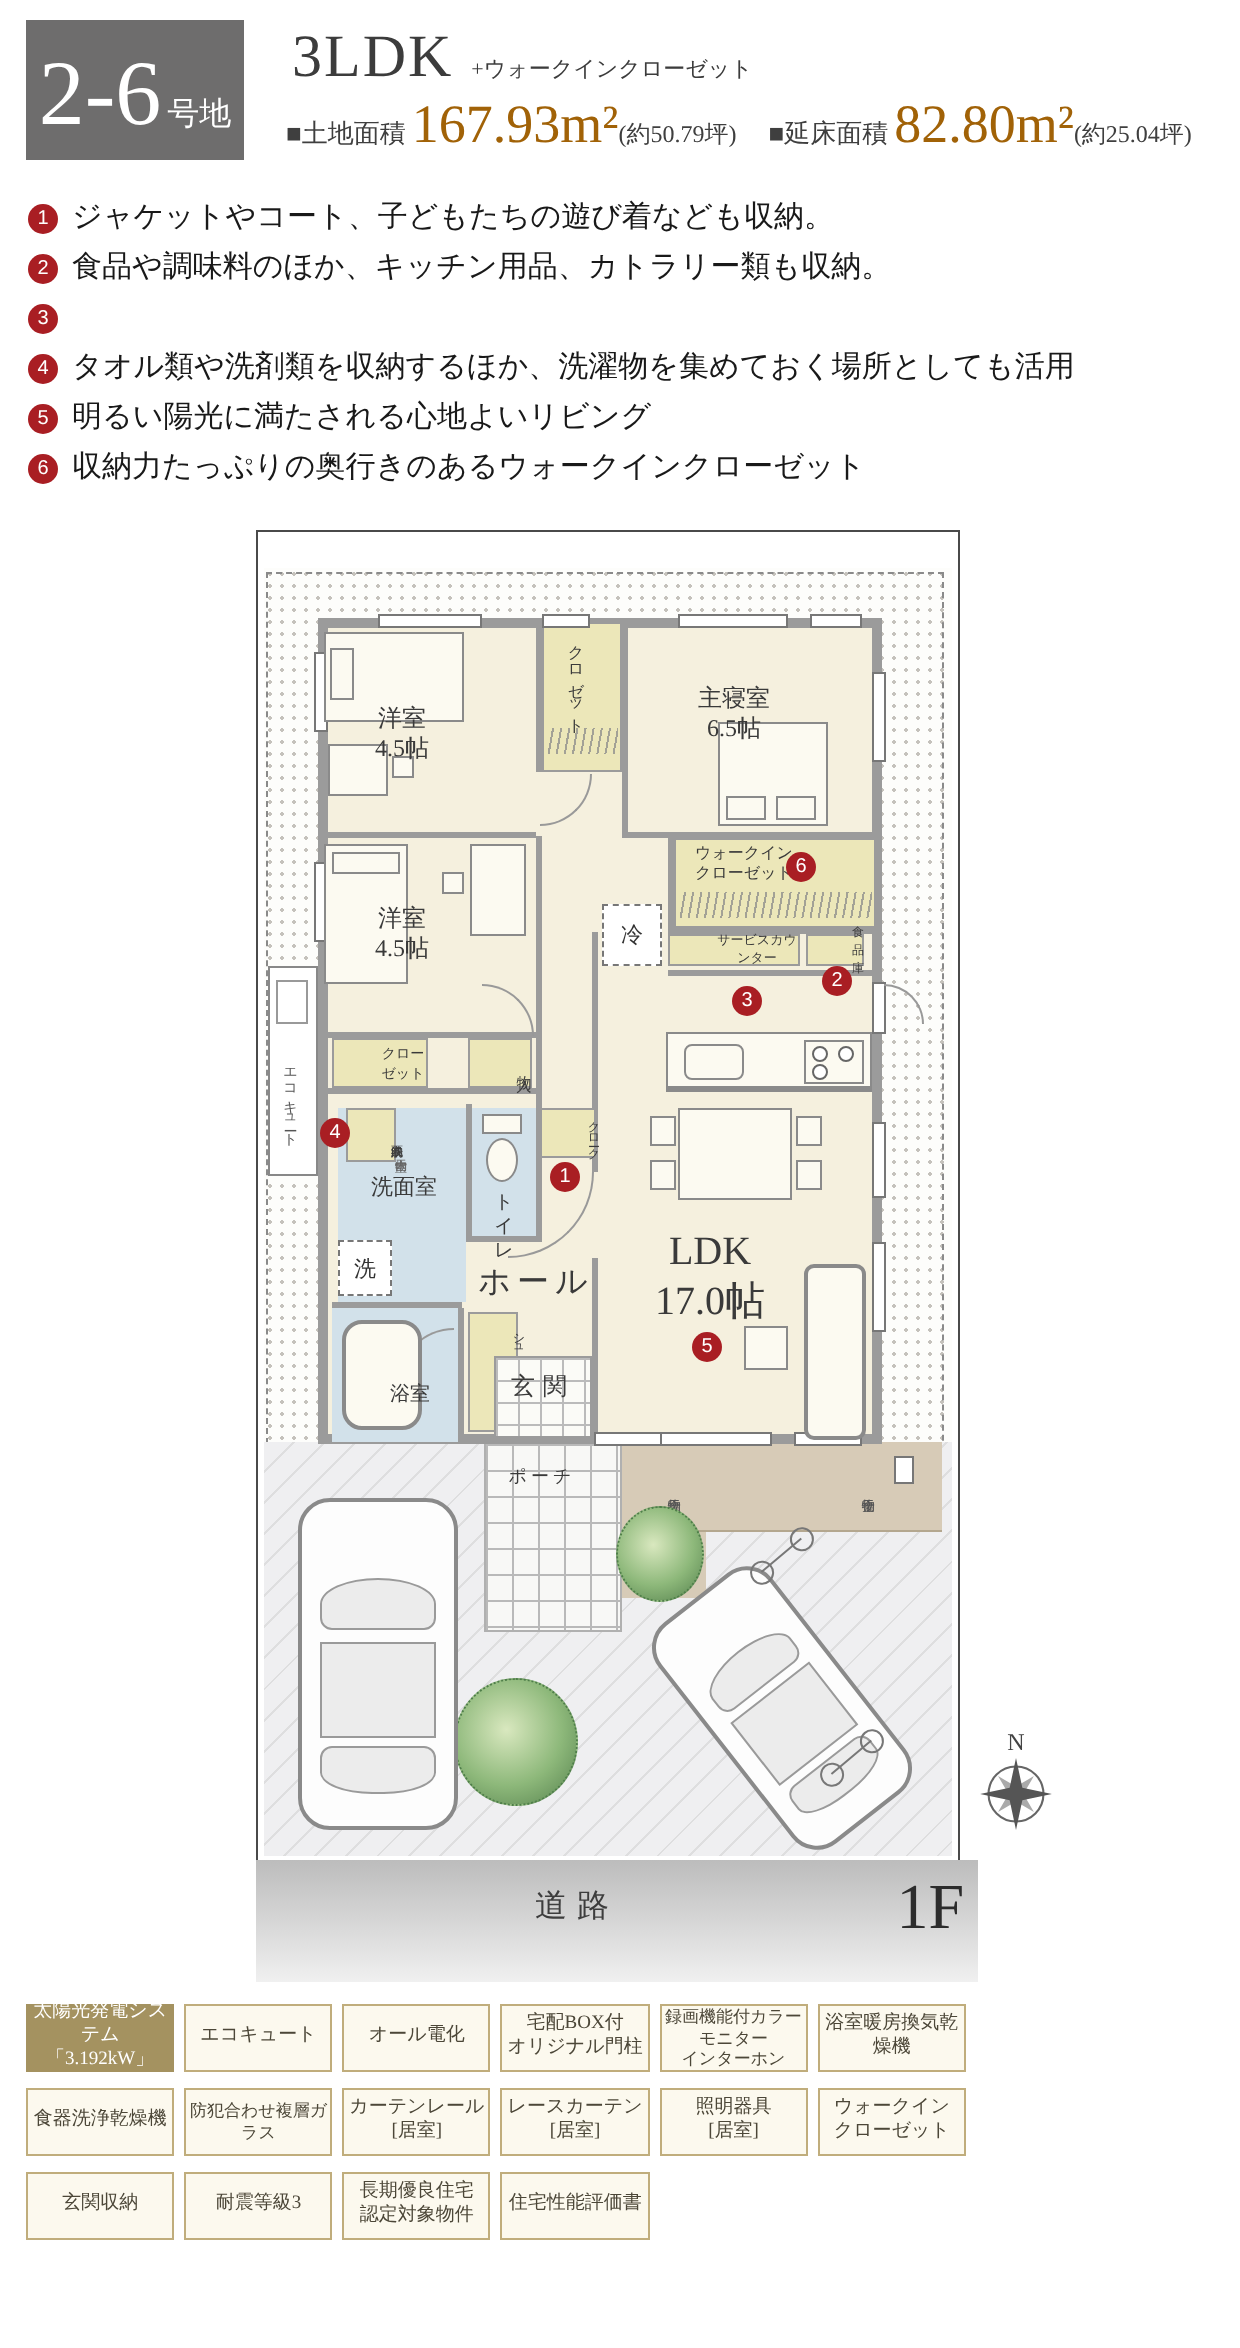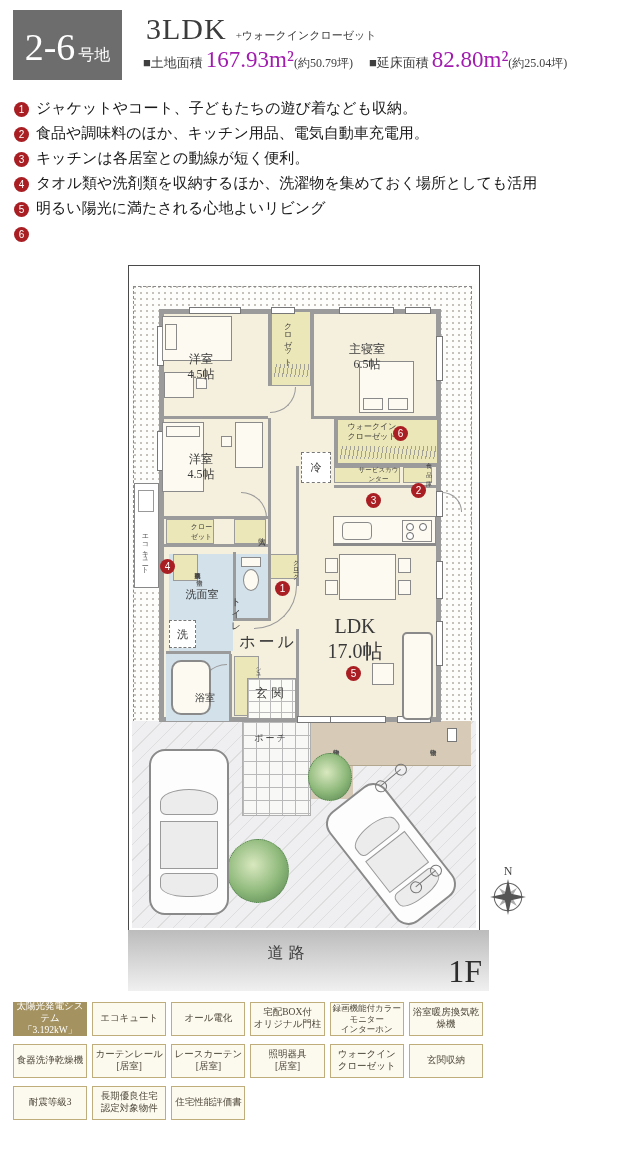--- a/index.html
+++ b/index.html
@@ -9,7 +9,7 @@
   
   .lot-box{left:13px;top:10px;width:109px;height:70px;background:#6e6d6d;color:#fff;
            display:flex;align-items:baseline;justify-content:center;padding-top:8px;box-sizing:border-box;}
-  .lot-num{font-size:38px;line-height:58px;}
+  .lot-num{font-size:46px;line-height:58px;}
   .lot-suffix{font-size:16px;margin-left:3px;}
   .title-line{left:146px;top:12px;display:flex;align-items:baseline;gap:9px;}
   .plan-type{font-size:30px;color:#3c3c3c;letter-spacing:1px;}

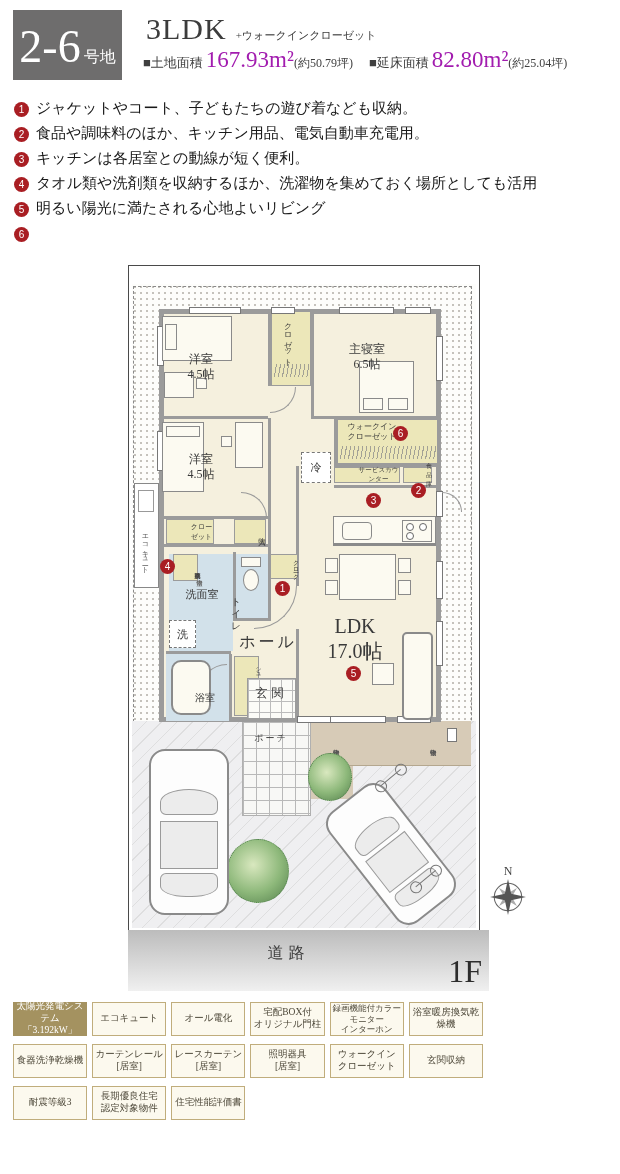--- a/index.html
+++ b/index.html
@@ -16,7 +16,7 @@
   .plan-extra{font-size:11px;color:#3c3c3c;}
   .area-line{left:143px;top:47px;display:flex;align-items:baseline;}
   .area-label{font-size:13px;color:#3f3f3f;}
-  .area-value{font-size:23px;color:#a21caf;margin-left:3px;}
+  .area-value{font-size:27px;color:#a16207;margin-left:3px;}
   .area-tsubo{font-size:12px;color:#3f3f3f;}
   .gap14{width:16px;}
   

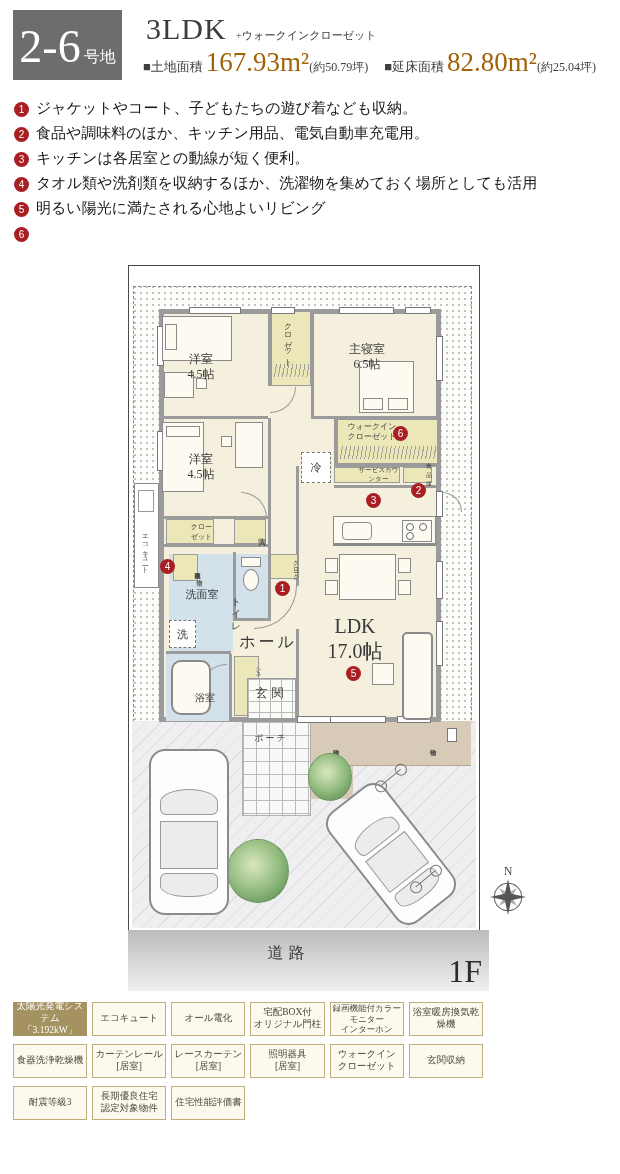--- a/index.html
+++ b/index.html
@@ -109,7 +109,7 @@
       </li>
     <li>
         <span class="fbadge">2</span>
-        <span>食品や調味料のほか、キッチン用品、電気自動車充電用。</span>
+        <span>食品や調味料のほか、キッチン用品、カトラリー類も収納。</span>
       </li>
     <li>
         <span class="fbadge">3</span>

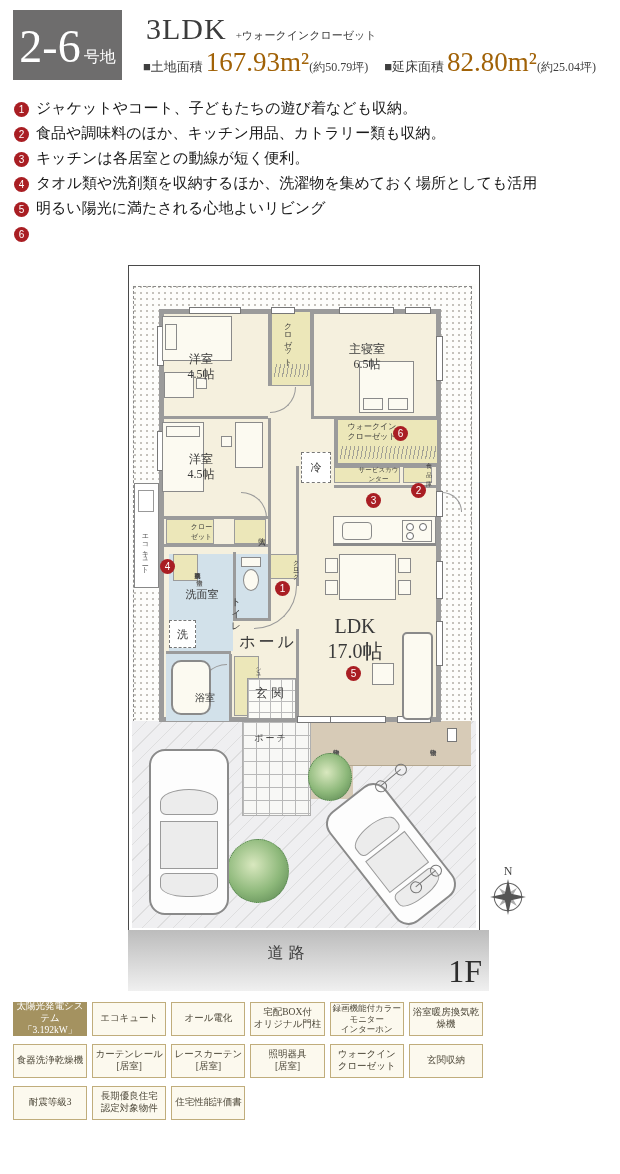--- a/index.html
+++ b/index.html
@@ -113,7 +113,6 @@
       </li>
     <li>
         <span class="fbadge">3</span>
-        <span>キッチンは各居室との動線が短く便利。</span>
       </li>
     <li>
         <span class="fbadge">4</span>

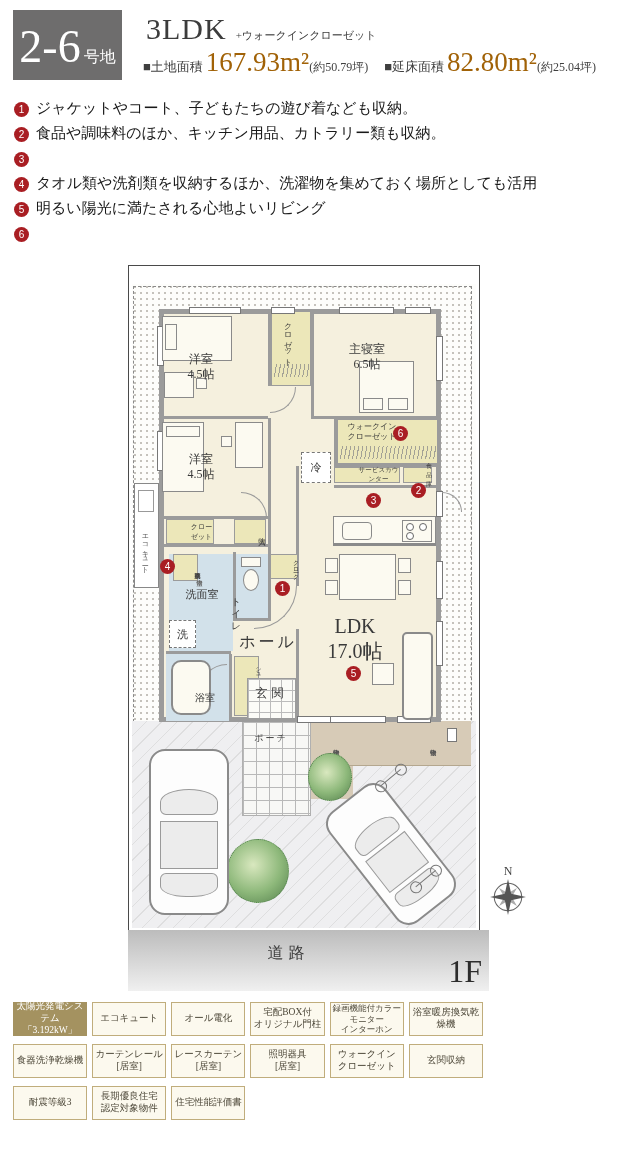--- a/index.html
+++ b/index.html
@@ -124,6 +124,7 @@
       </li>
     <li>
         <span class="fbadge">6</span>
+        <span>収納力たっぷりの奥行きのあるウォークインクローゼット</span>
       </li>
   </ul>
 

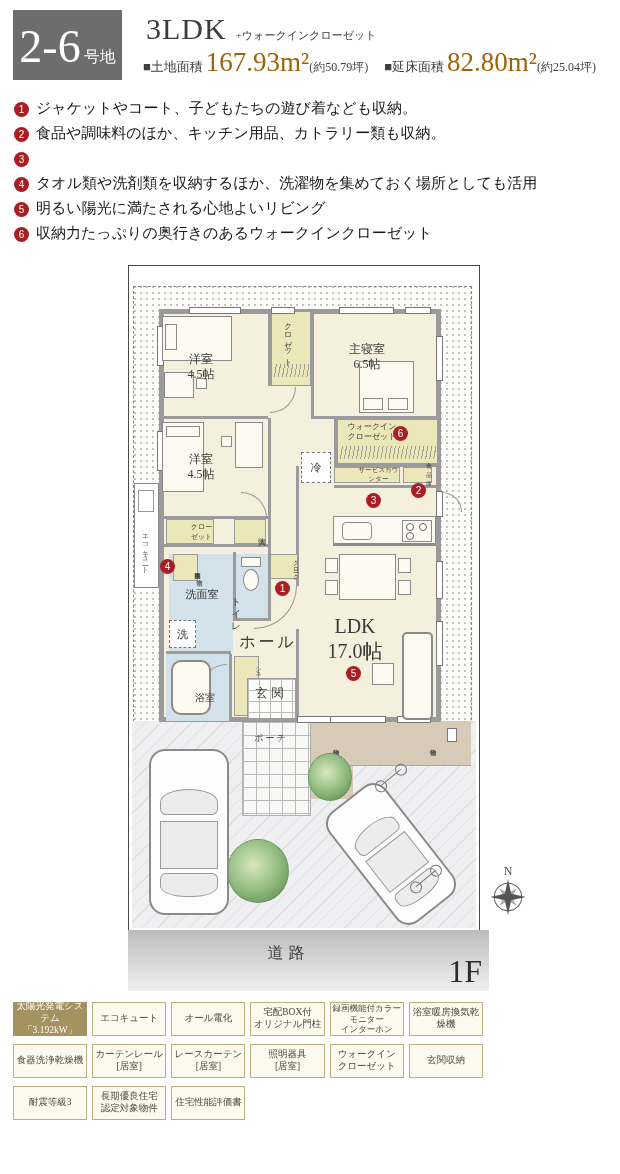--- a/index.html
+++ b/index.html
@@ -237,7 +237,7 @@
     <div class="rlabel" style="left:194px;top:348px;width:64px;font-size:20px">LDK
 17.0帖</div>
     <div class="rlabel" style="left:46px;top:322px;width:54px;font-size:11px">洗面室</div>
-    <div class="rlabel" style="left:100px;top:331px;width:14px;font-size:9.5px">トイレ</div>
+    <div class="rlabel" style="left:116px;top:331px;width:14px;font-size:9.5px">トイレ</div>
     <div class="rlabel" style="left:58px;top:426px;width:36px;font-size:10px">浴室</div>
     <div class="rlabel" style="left:110px;top:366px;width:58px;font-size:16px;letter-spacing:3px">ホール</div>
     <div class="rlabel" style="left:118px;top:420px;width:49px;font-size:12px;letter-spacing:4px">玄関</div>

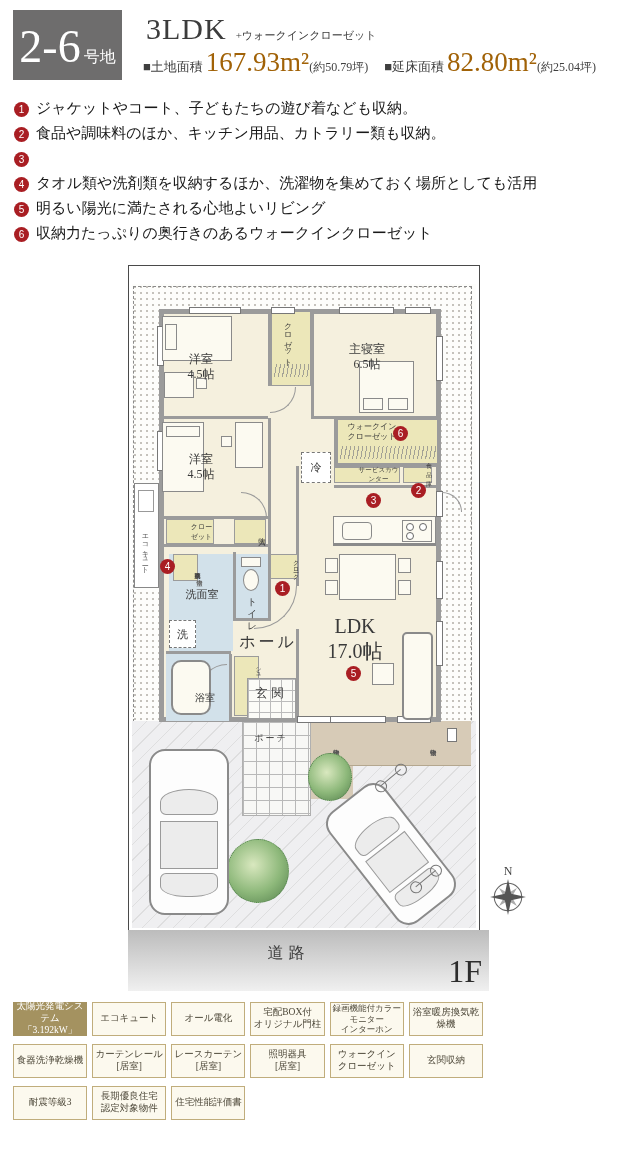--- a/index.html
+++ b/index.html
@@ -68,7 +68,7 @@
   .road{left:128px;top:930px;width:361px;height:61px;background:linear-gradient(#bcbcbc,#f0f0f0);
         text-align:center;}
   .road-label{position:absolute;left:0;right:40px;top:13px;font-size:16px;letter-spacing:5px;color:#3d3d3d;}
-  .floor-label{position:absolute;right:7px;bottom:1px;font-size:32px;color:#2c2c2c;margin-top:18px;}
+  .floor-label{position:absolute;right:7px;bottom:19px;font-size:32px;color:#2c2c2c;margin-top:18px;}
   .compass{left:486px;top:864px;width:44px;height:56px;text-align:center;}
   .compass .n{font-size:12px;color:#444;line-height:14px;}
   

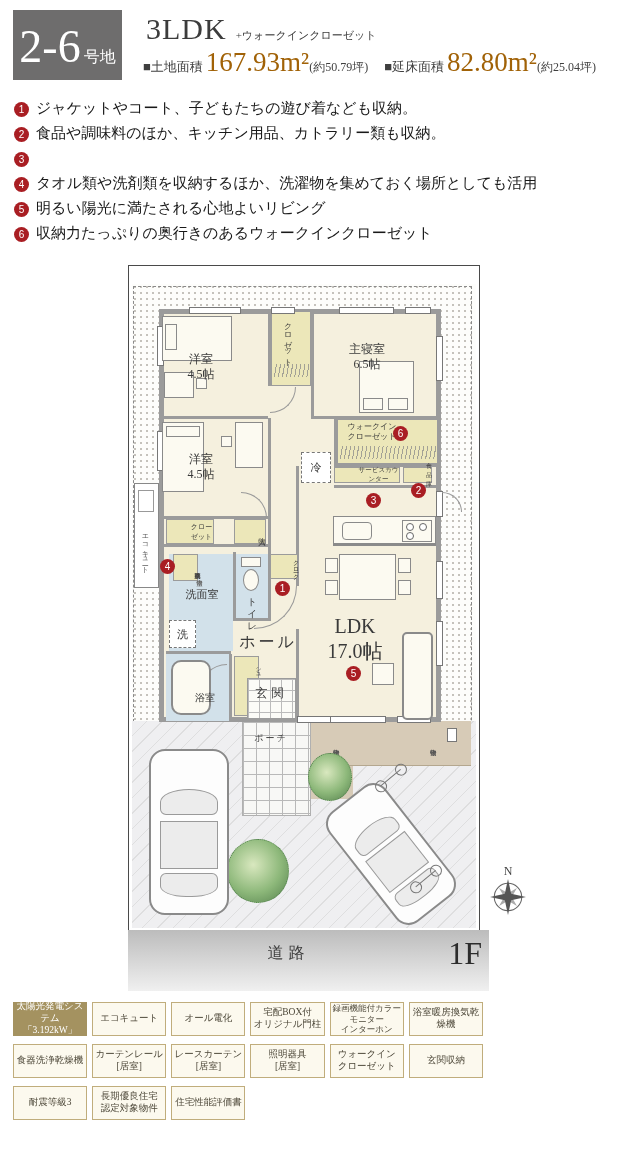--- a/index.html
+++ b/index.html
@@ -308,6 +308,7 @@
 インターホン</div>
     <div class="ebox">浴室暖房換気乾燥機</div>
     <div class="ebox">食器洗浄乾燥機</div>
+    <div class="ebox dense">防犯合わせ複層ガラス</div>
     <div class="ebox">カーテンレール
 [居室]</div>
     <div class="ebox">レースカーテン

